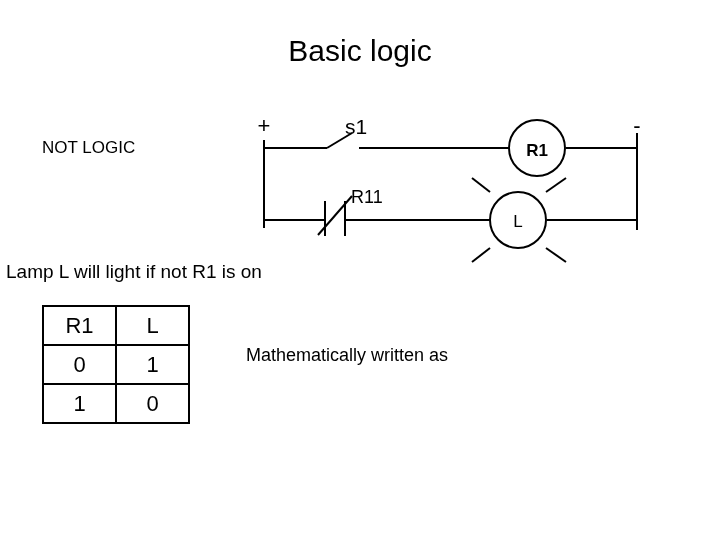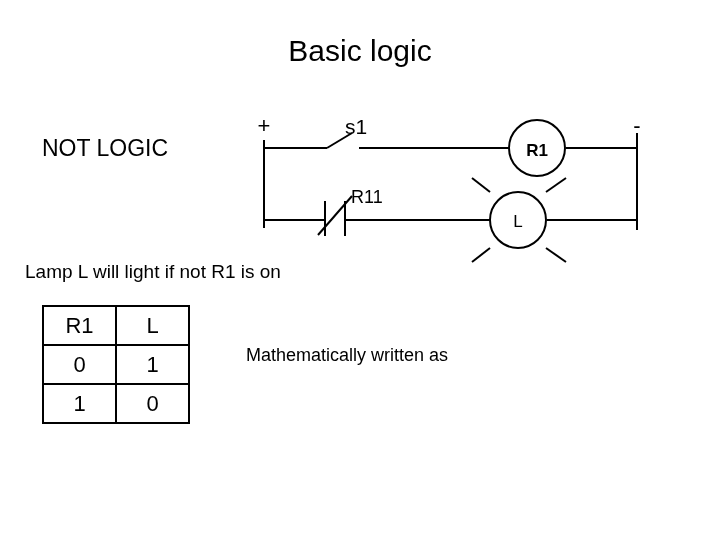--- a/index.html
+++ b/index.html
@@ -39,7 +39,7 @@
     position: absolute;
     left: 42px;
     top: 134px;
-    font-size: 23px;
+    font-size: 17px;
     line-height: 28px;
     color: #000000;
     white-space: nowrap;

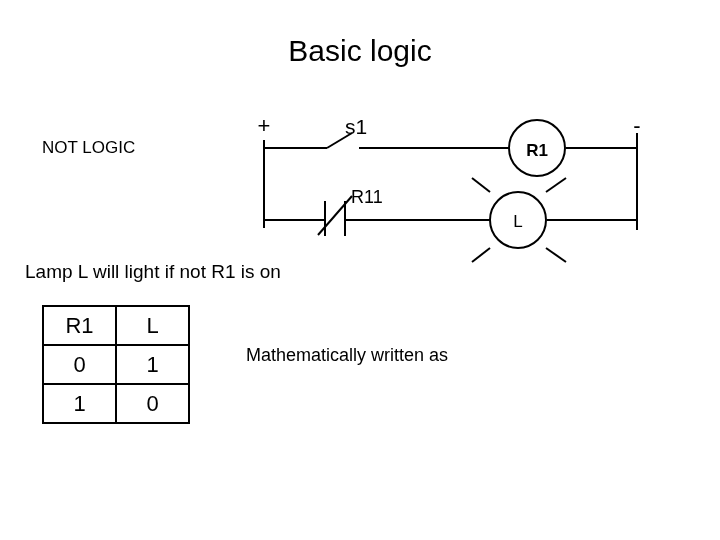--- a/index.html
+++ b/index.html
@@ -63,7 +63,6 @@
     line-height: 24px;
     color: #000000;
     white-space: nowrap;
-    margin-left: 19px;
   }
 
   

